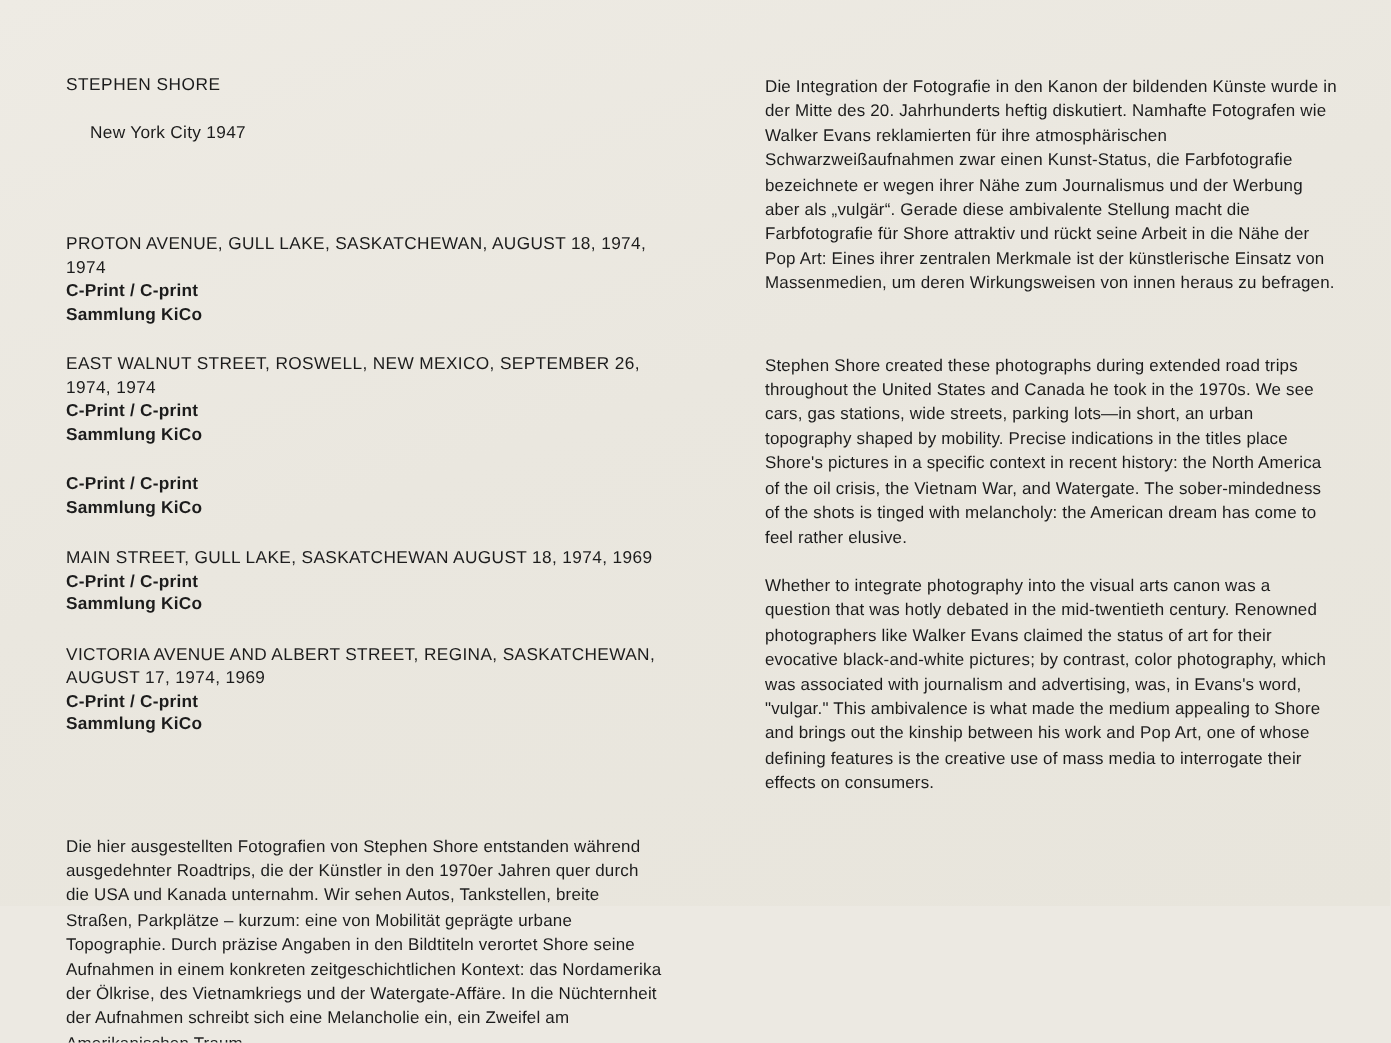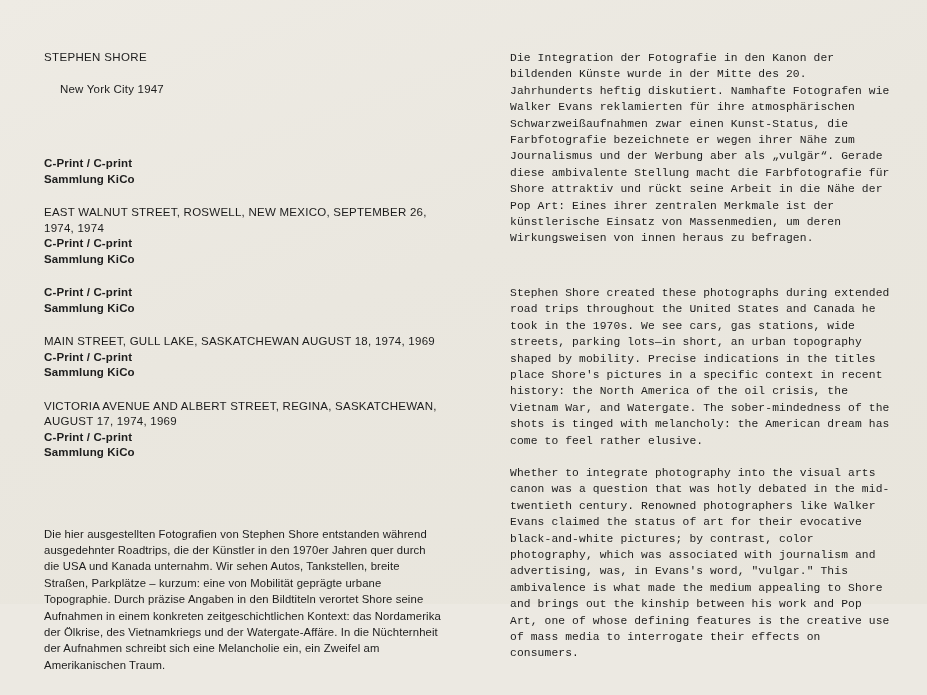--- a/index.html
+++ b/index.html
@@ -78,7 +78,6 @@
   }
   .para-en {
     width: 383px;
-    font-family: Liberation Mono, monospace;
   }
   .de-intro {
     margin-top: 33px;

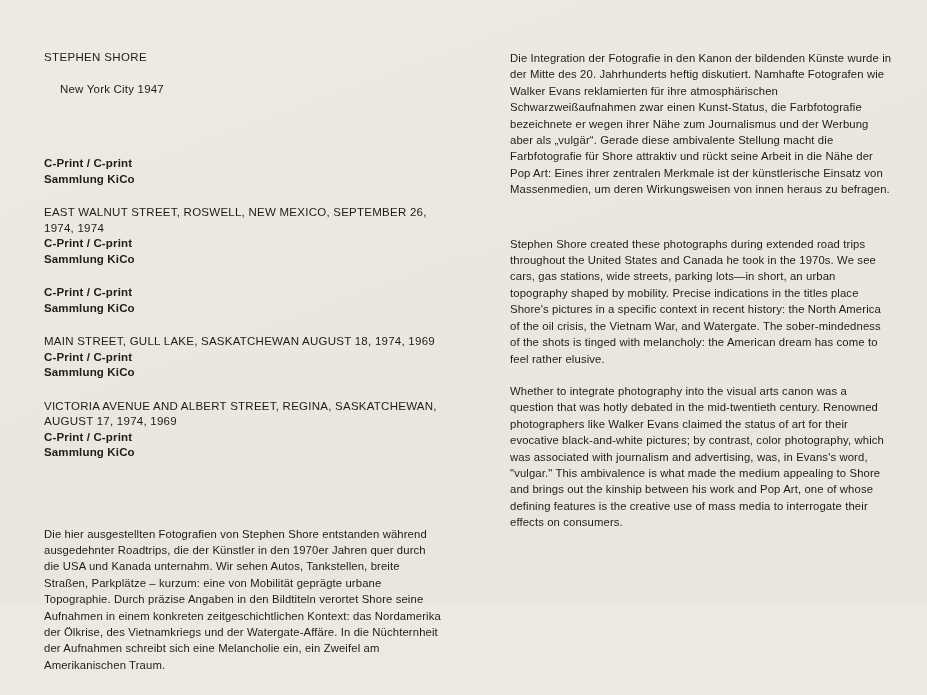--- a/index.html
+++ b/index.html
@@ -104,6 +104,7 @@
     <div class="spacer-lg"></div>
 
     <div class="work">
+      <p class="work-title">PROTON AVENUE, GULL LAKE, SASKATCHEWAN, AUGUST 18, 1974, 1974</p>
       <p class="work-meta">C-Print / C-print</p>
       <p class="work-meta">Sammlung KiCo</p>
     </div>

